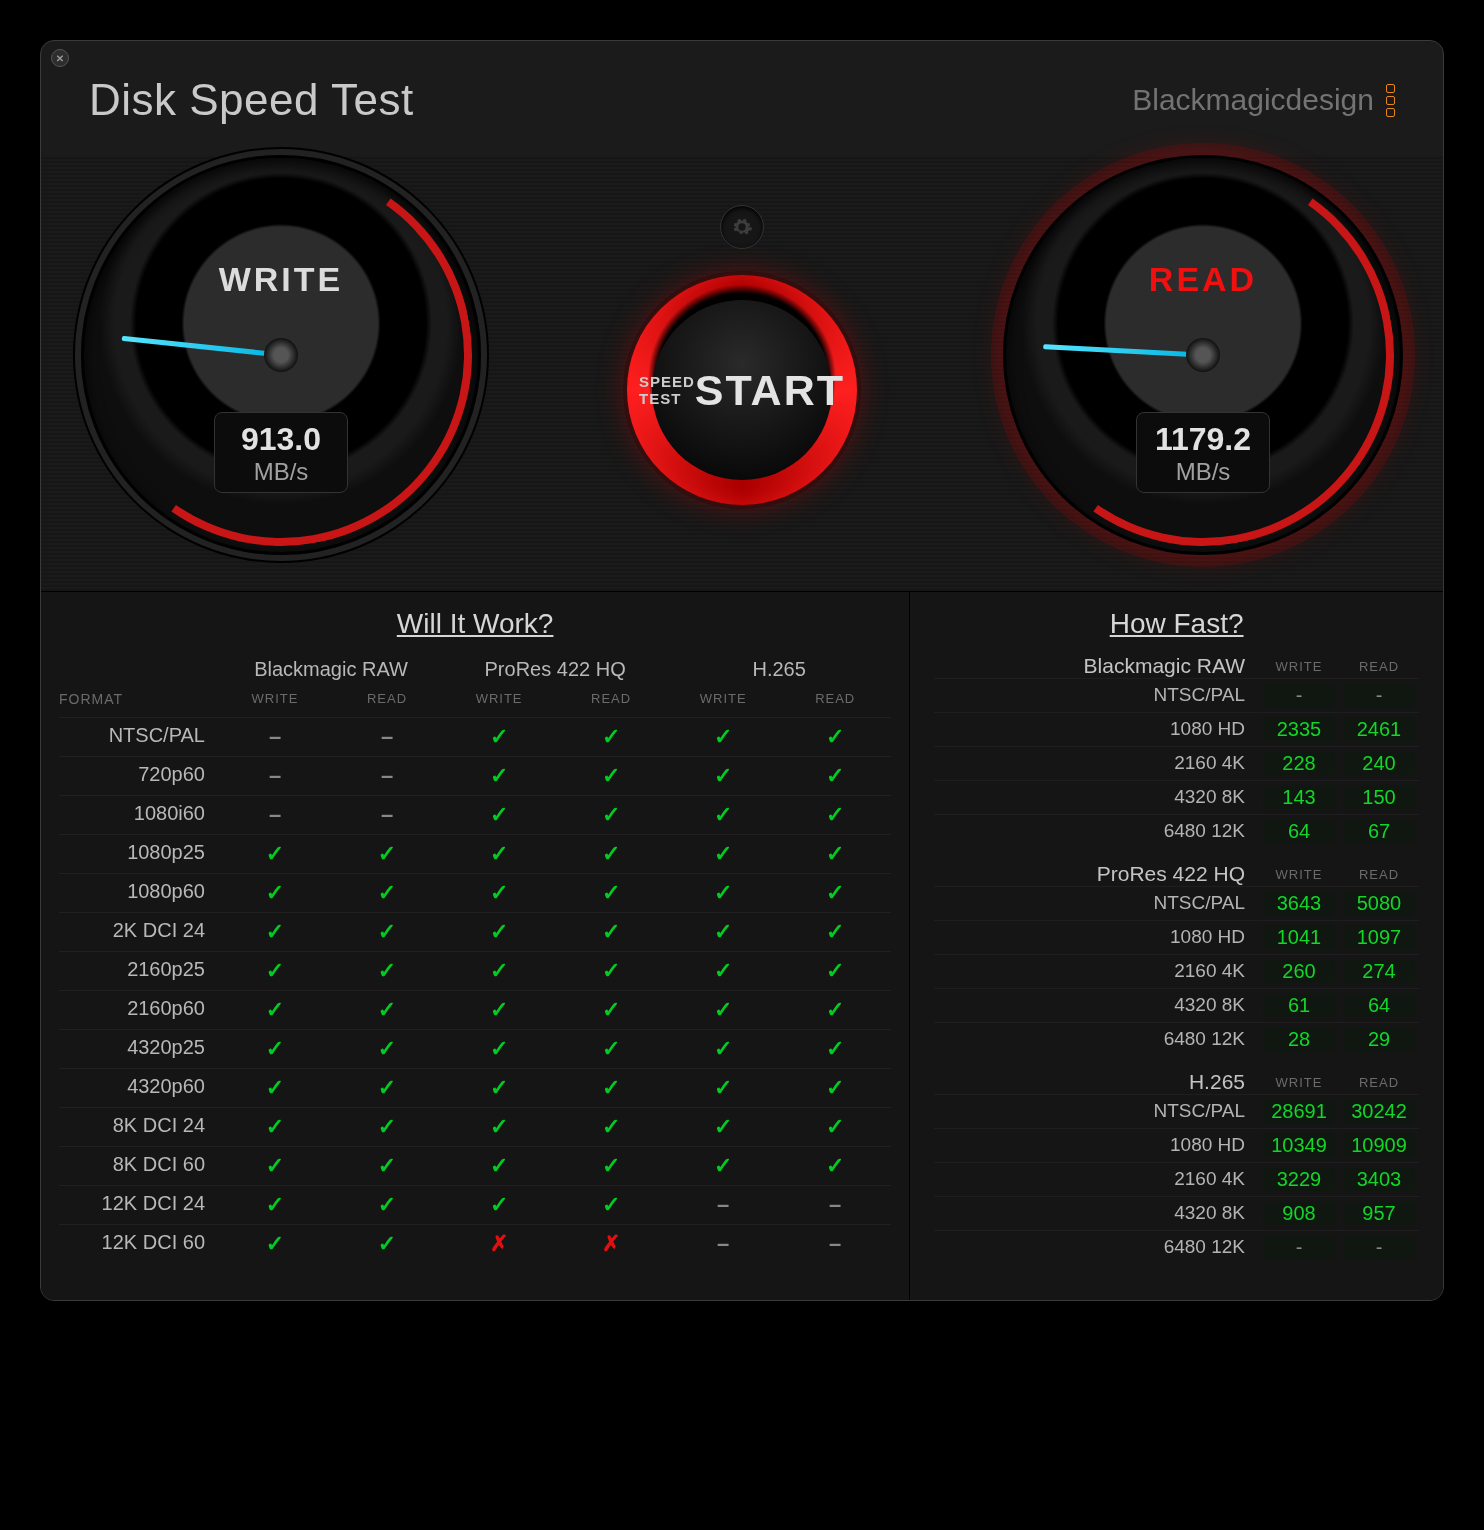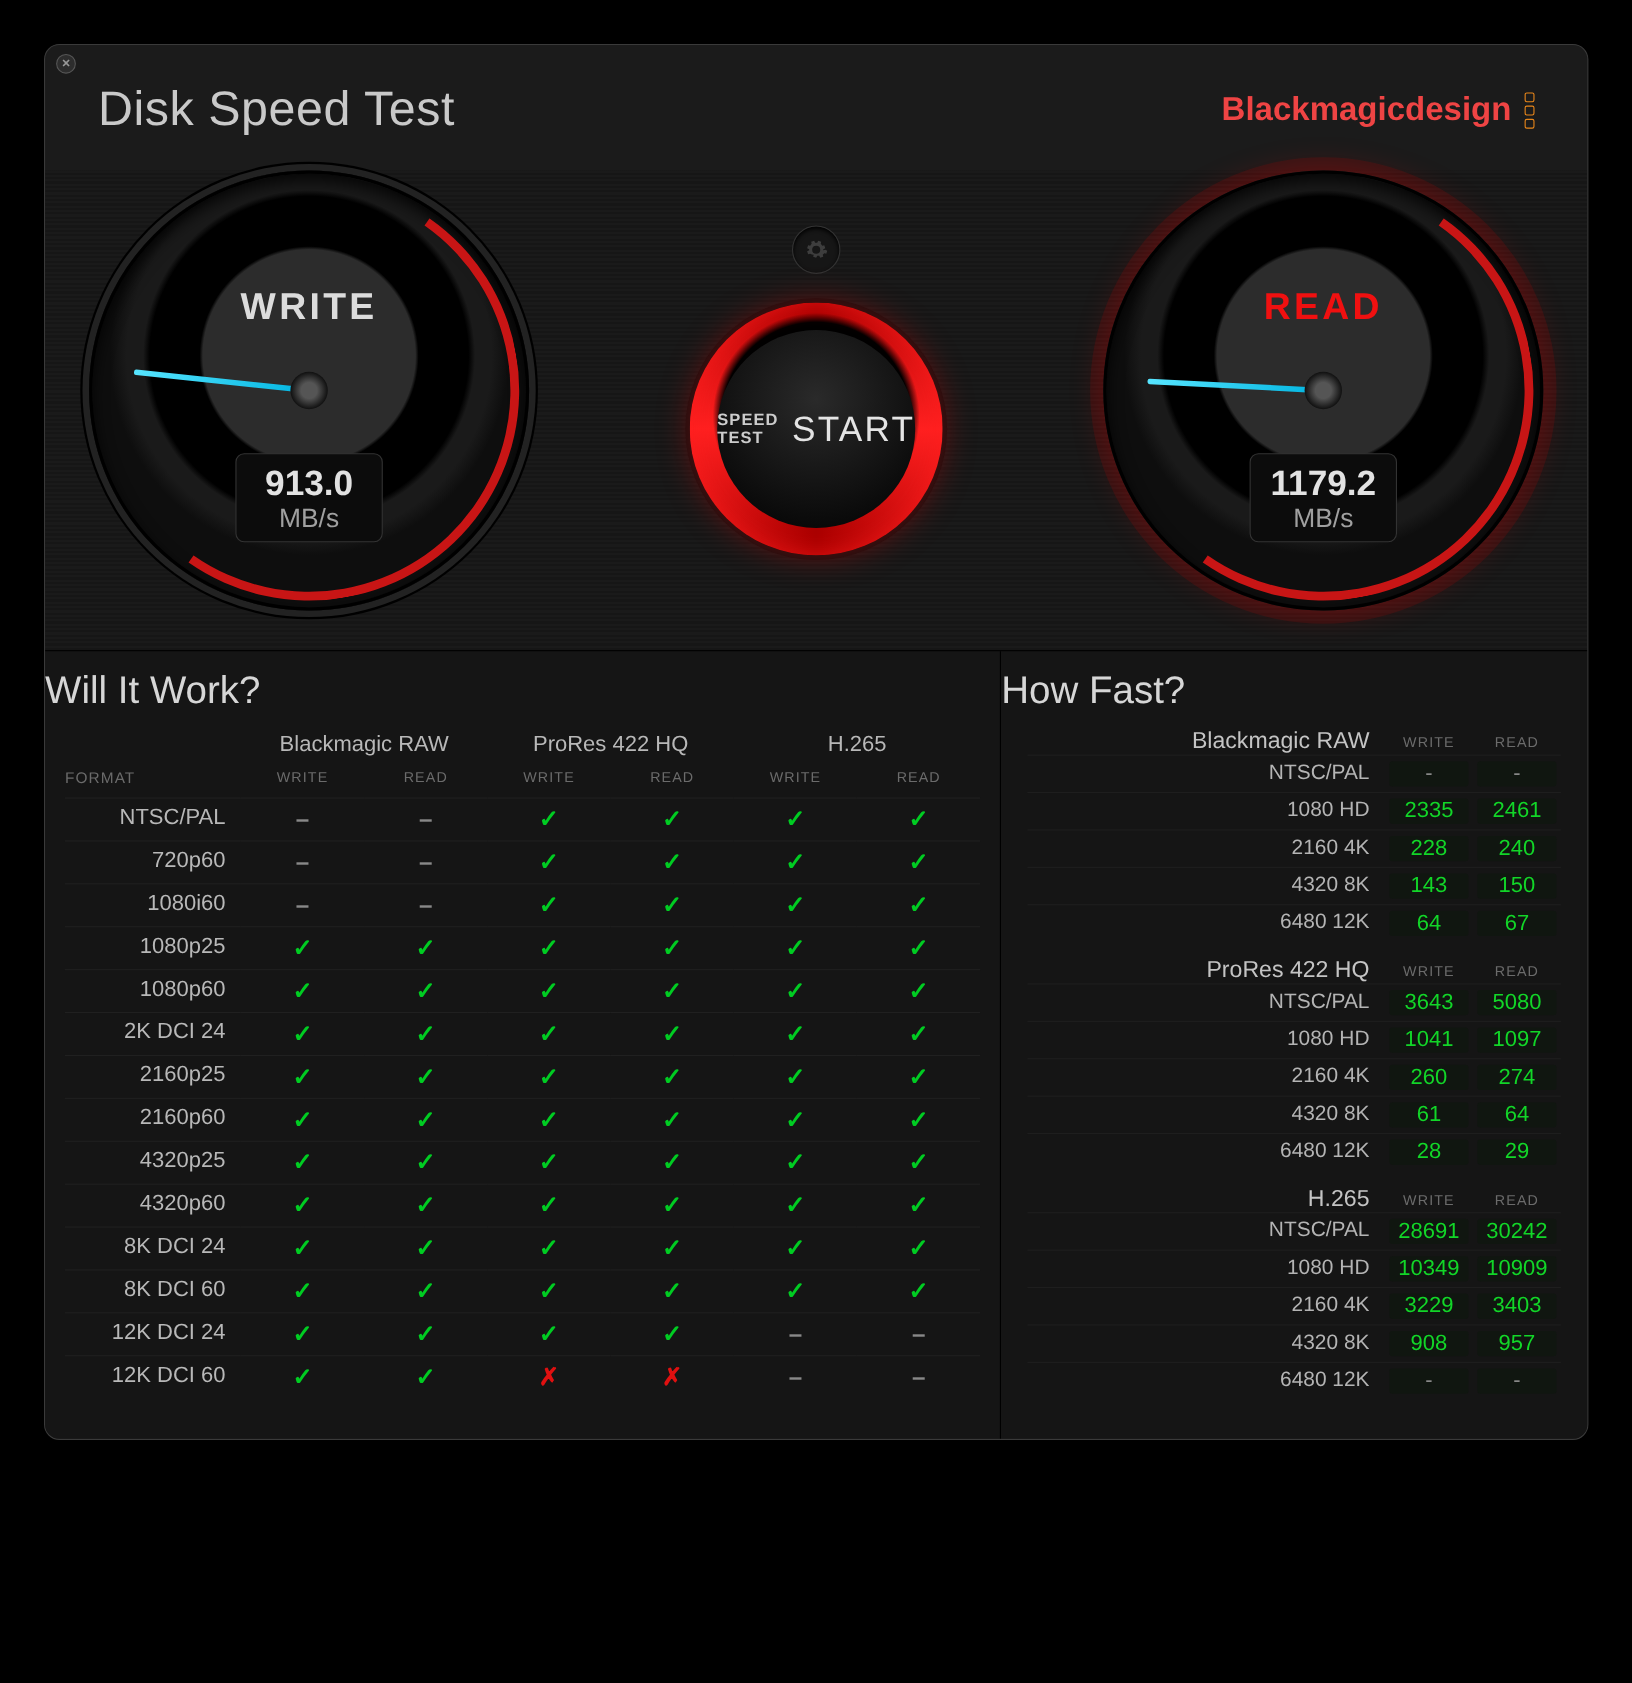--- a/index.html
+++ b/index.html
@@ -9,7 +9,7 @@
   .header{display:flex;justify-content:space-between;align-items:center;padding:34px 48px 30px;}
   .title{color:#c9c9c9;font-size:44px;font-weight:300;letter-spacing:.5px;}
   .brand{display:flex;align-items:center;gap:12px;}
-  .brand-text{color:#ef4444;font-size:30px;font-weight:700;}
+  .brand-text{color:#737373;font-size:30px;font-weight:400;}
   .brand-icon{display:flex;flex-direction:column;gap:3px;}
   .brand-icon span{display:inline-block;width:9px;height:9px;border:1.5px solid #e8861a;border-radius:2px;}
   .gauge-row{display:flex;justify-content:space-between;align-items:center;padding:0 40px 36px;background:repeating-linear-gradient(180deg,#1a1a1a 0,#1a1a1a 2px,#161616 2px,#161616 4px);}

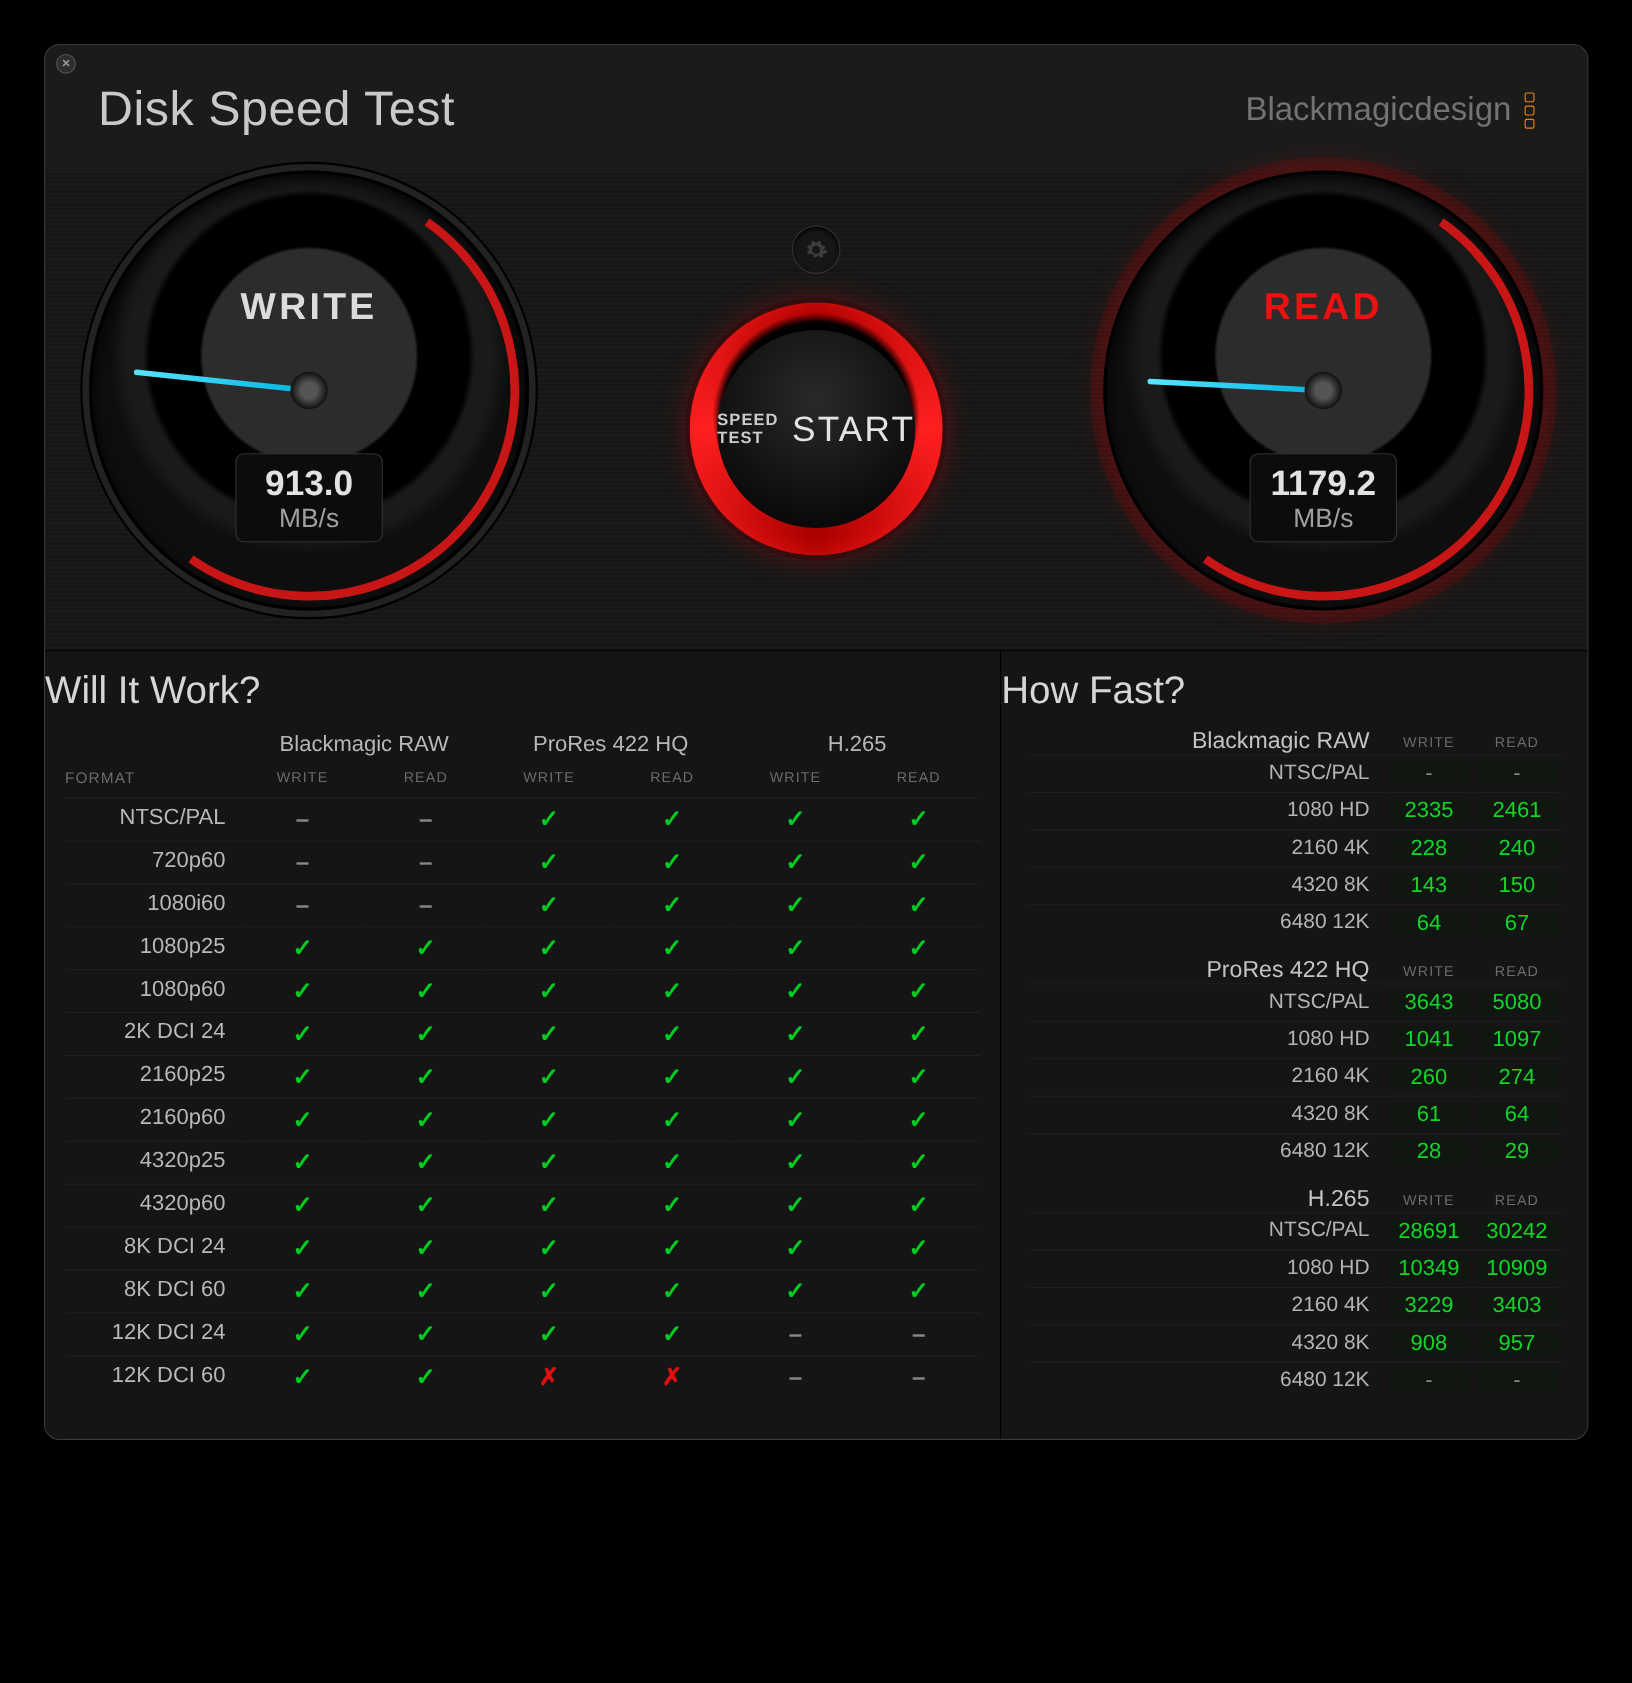--- a/index.html
+++ b/index.html
@@ -27,7 +27,7 @@
   .start-btn{width:230px;height:230px;border-radius:50%;background:radial-gradient(circle at 50% 45%,#222 0 44%,#000 46% 50%,transparent 55%),conic-gradient(#a00,#ff2020,#a00,#ff2020,#a00);padding:16px;box-shadow:0 0 30px rgba(255,0,0,.35),0 0 0 4px #111,inset 0 0 20px rgba(255,30,30,.6);display:flex;align-items:center;justify-content:center;cursor:pointer;}
   .start-inner{width:180px;height:180px;border-radius:50%;background:radial-gradient(circle at 50% 35%,#2a2a2a,#000);display:flex;flex-direction:row;align-items:center;justify-content:center;}
   .start-inner .s1{color:#ccc;font-size:15px;font-weight:600;letter-spacing:1px;}
-  .start-inner .s2{color:#e4e4e4;font-size:32px;font-weight:400;letter-spacing:2px;}
+  .start-inner .s2{color:#e4e4e4;font-size:43px;font-weight:700;letter-spacing:2px;}
   .panels{display:flex;background:#151515;border-top:1px solid #000;}
   .panel-l{flex:0 0 62%;border-right:1px solid #000;}
   .panel-r{flex:1;}

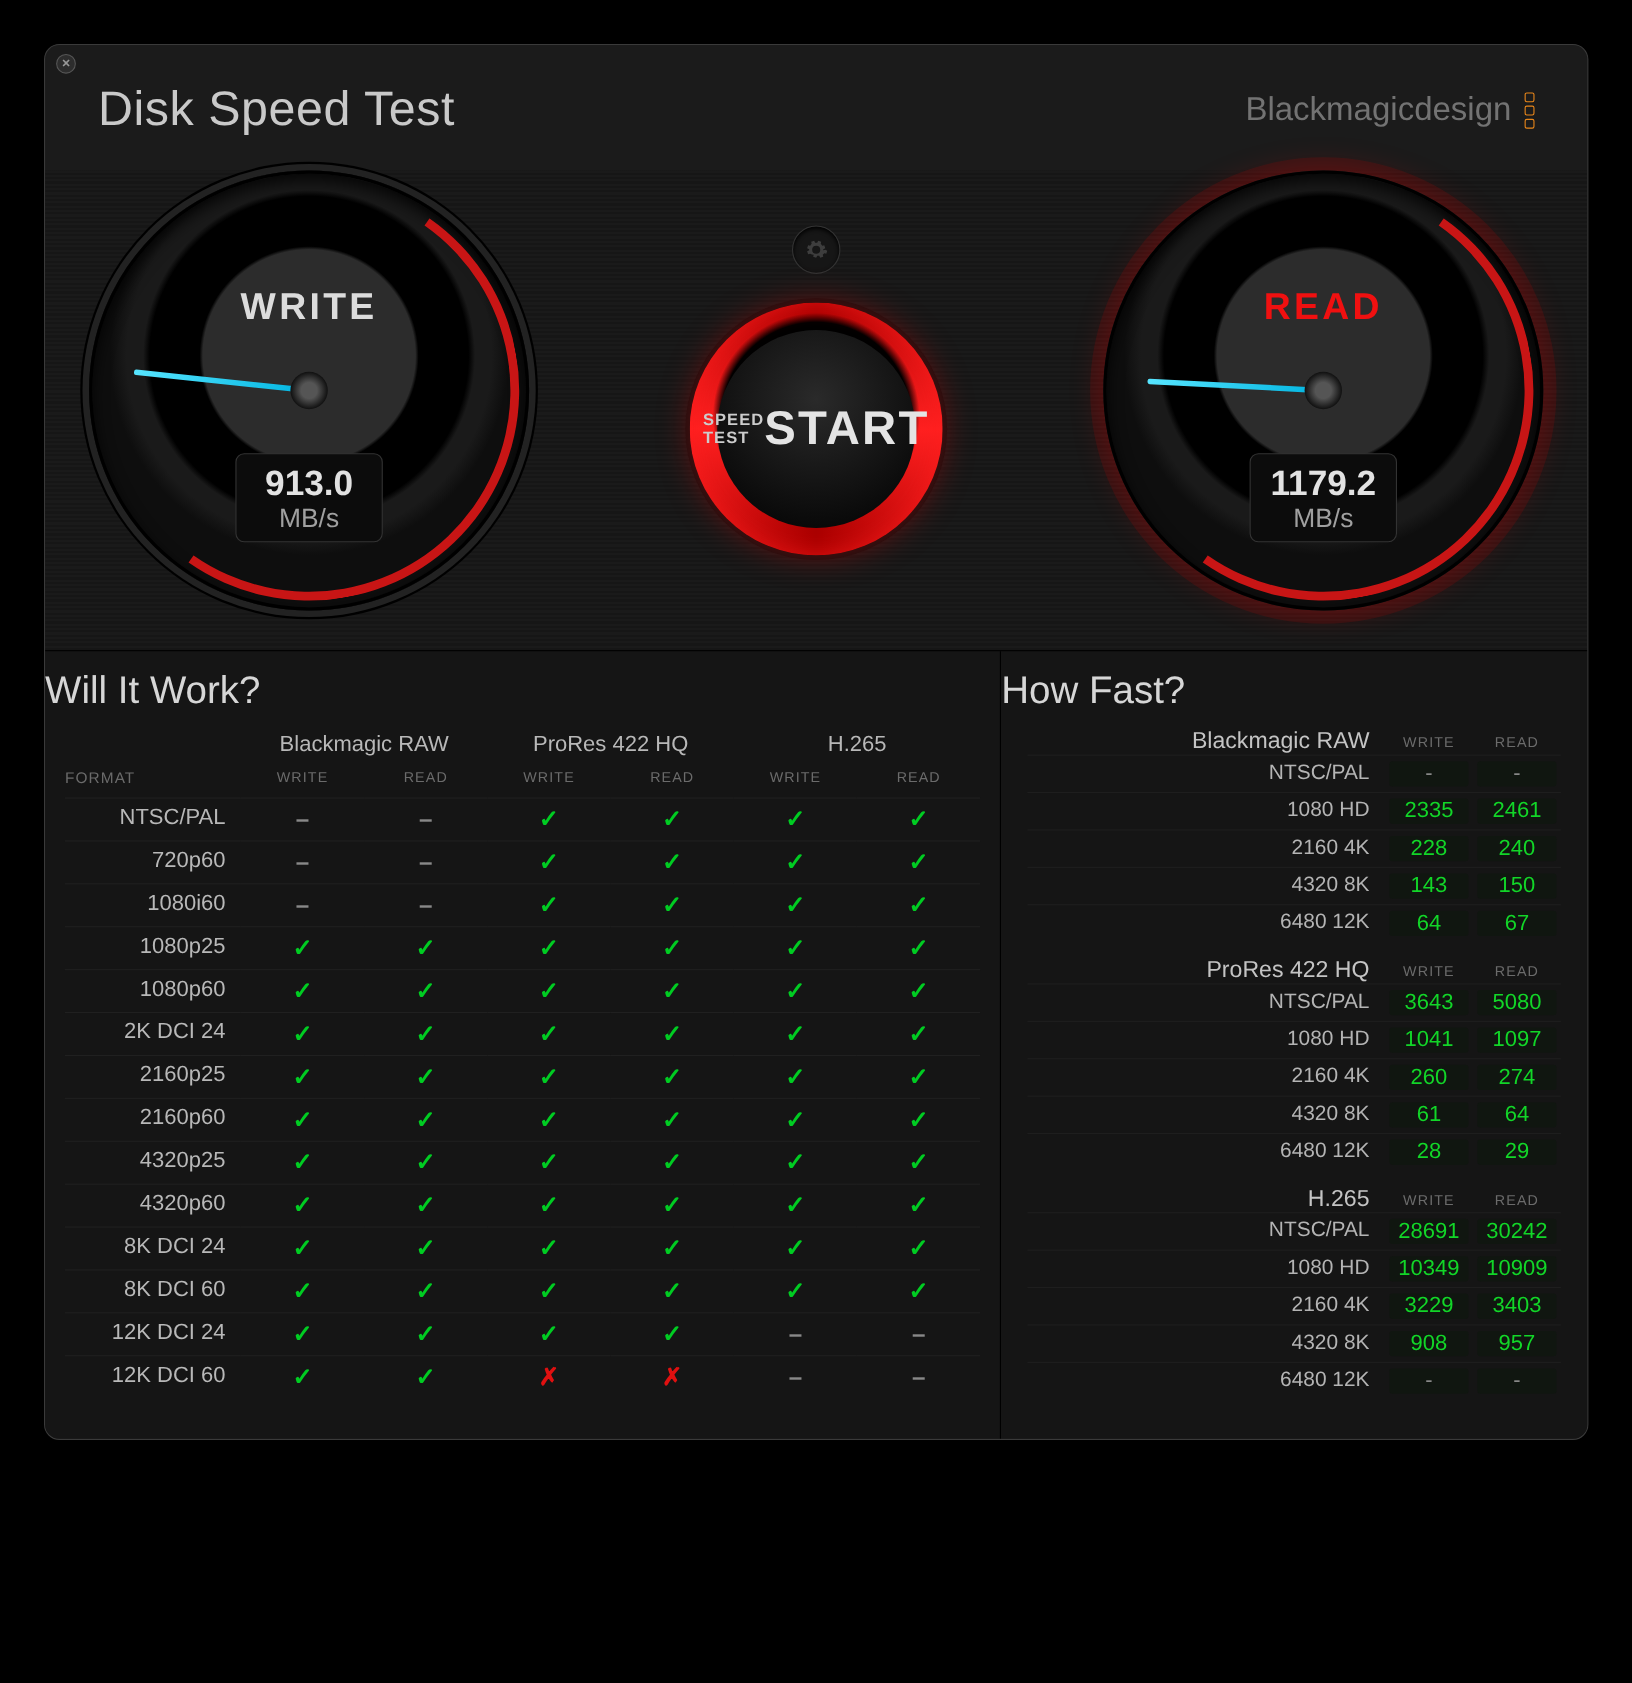--- a/index.html
+++ b/index.html
@@ -31,7 +31,7 @@
   .panels{display:flex;background:#151515;border-top:1px solid #000;}
   .panel-l{flex:0 0 62%;border-right:1px solid #000;}
   .panel-r{flex:1;}
-  .panel-title{color:#d6d6d6;font-size:35px;font-weight:500;padding:16px 0 14px;}
+  .panel-title{color:#d6d6d6;font-size:28px;font-weight:500;text-align:center;padding:16px 0 14px;text-decoration:underline;}
   .ww-grid{display:grid;grid-template-columns:160px repeat(6,1fr);padding:0 18px 22px;}
   .ww-codec{grid-column:span 2;color:#b8b8b8;font-size:20px;text-align:center;padding:4px 0;}
   .ww-fmt-h{color:#6b6b6b;font-size:14px;letter-spacing:1px;text-align:left;padding:6px 14px 10px 0;}

